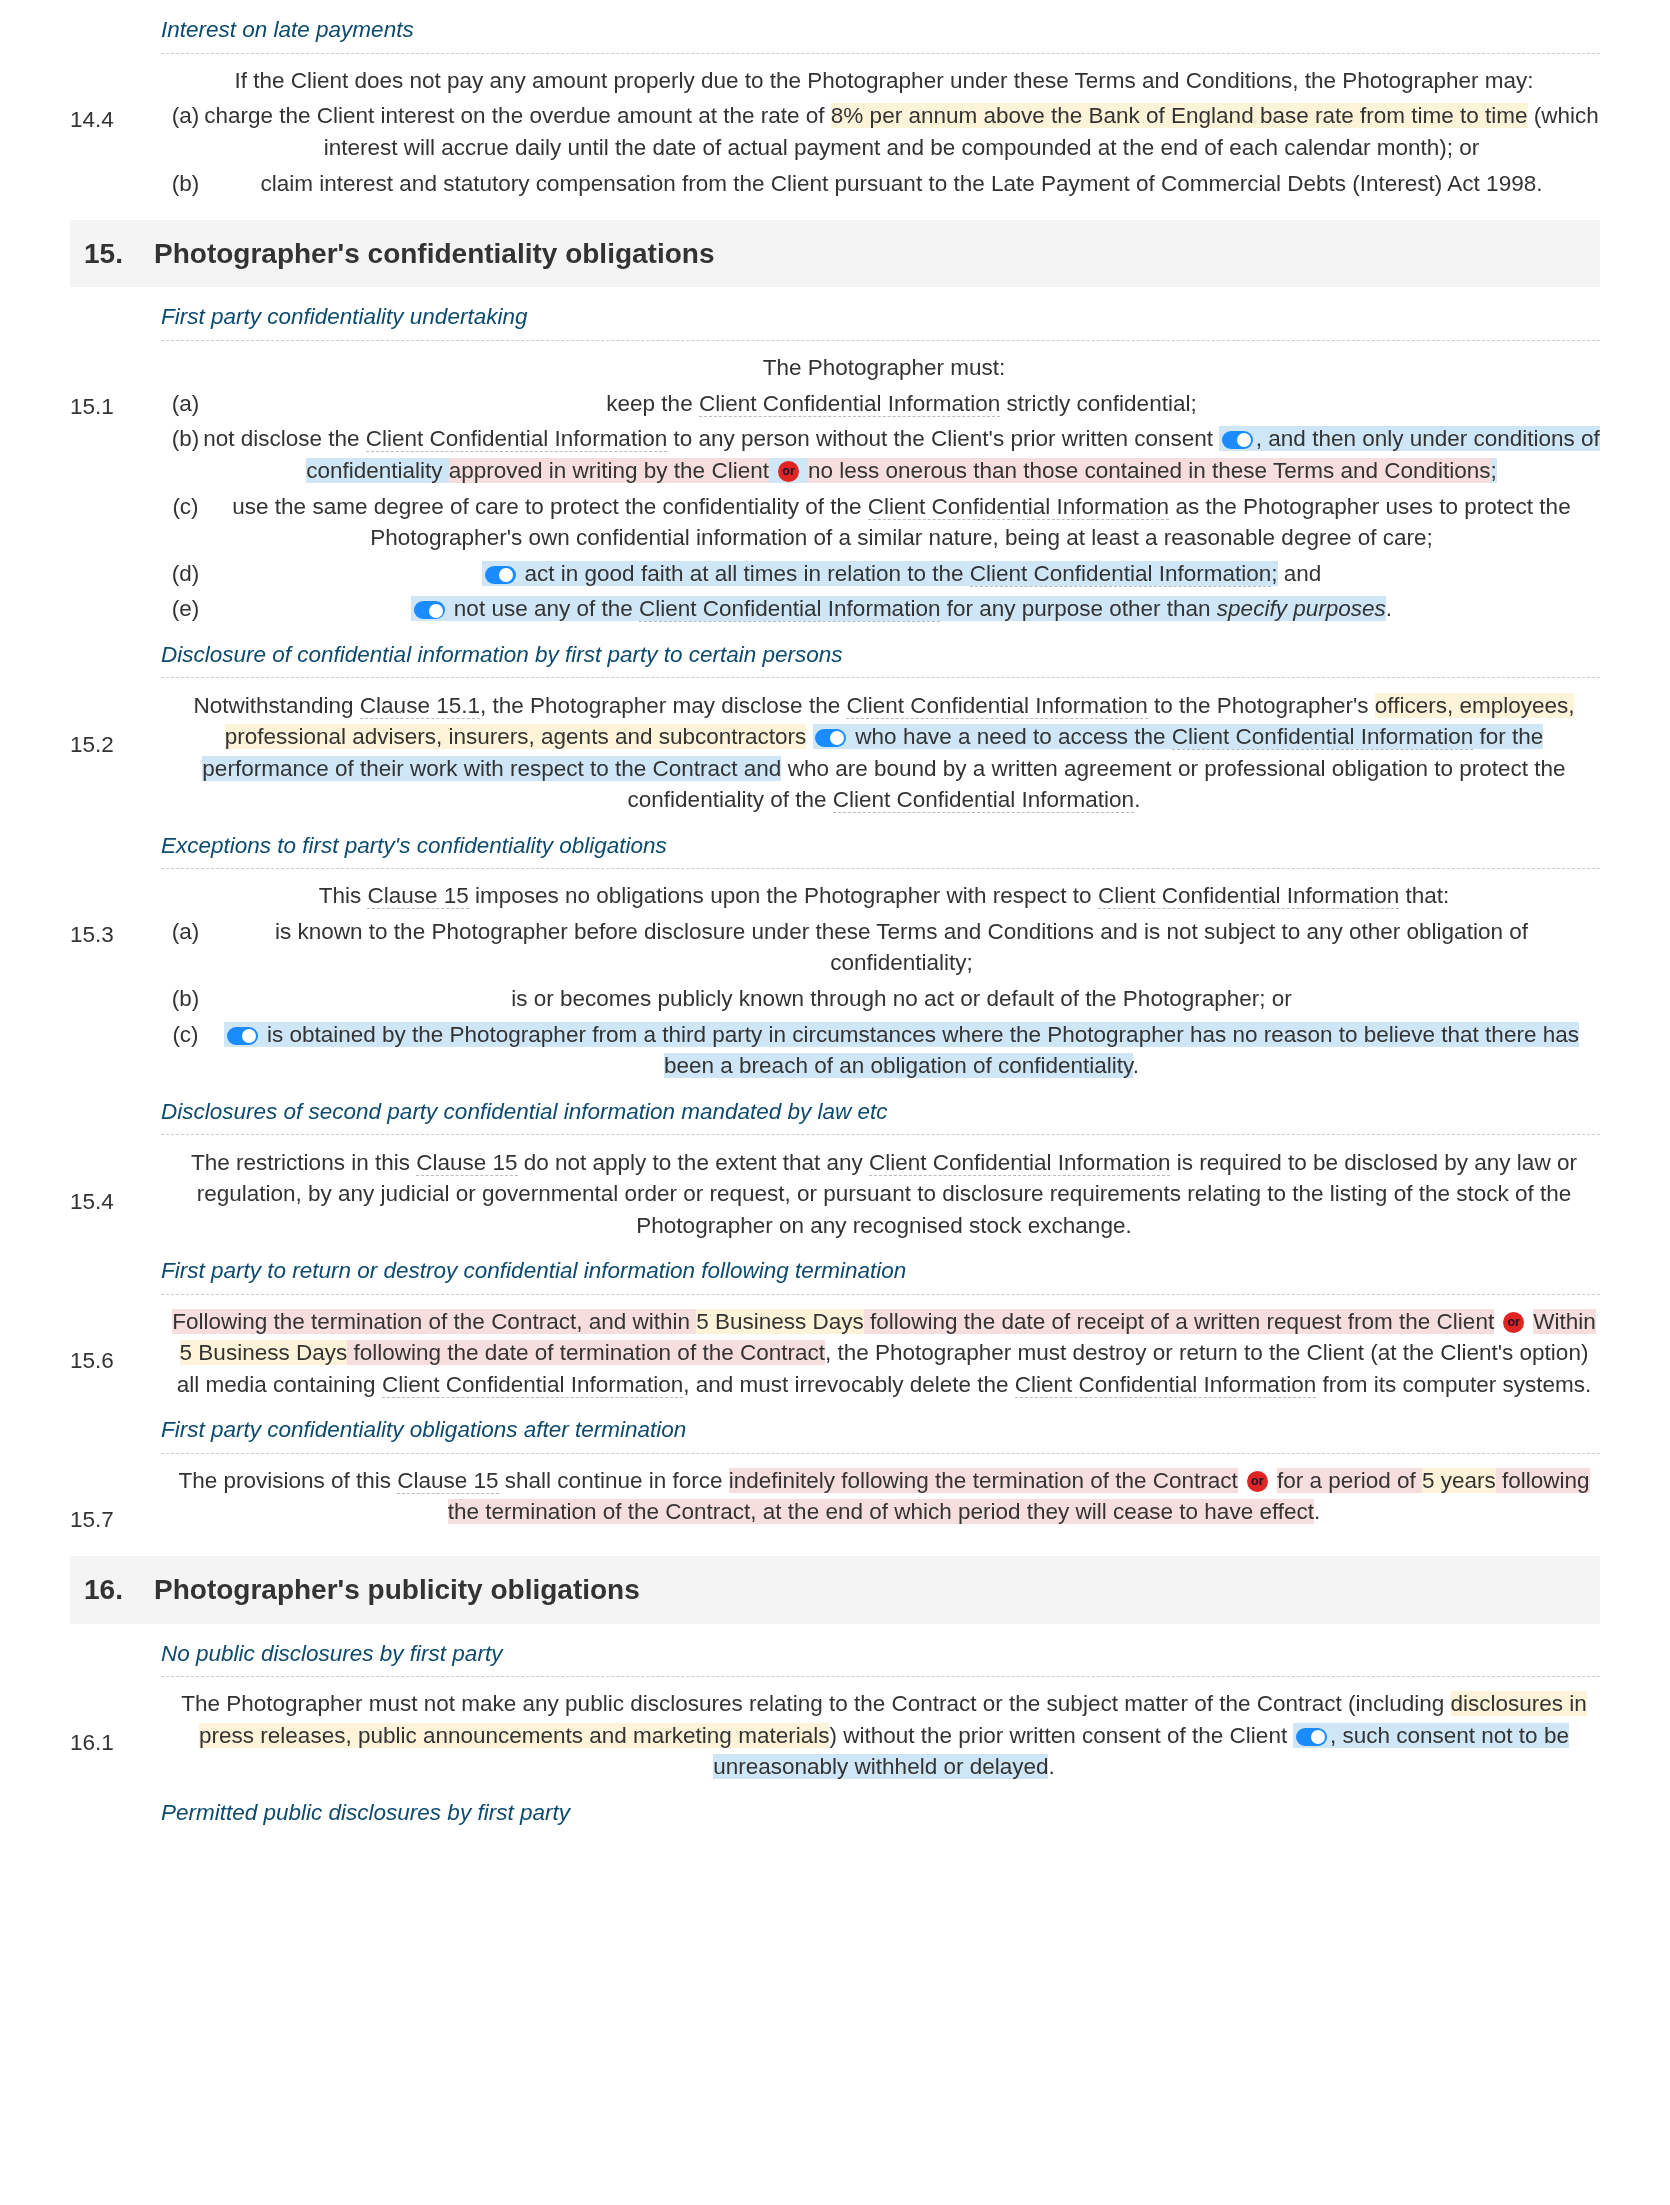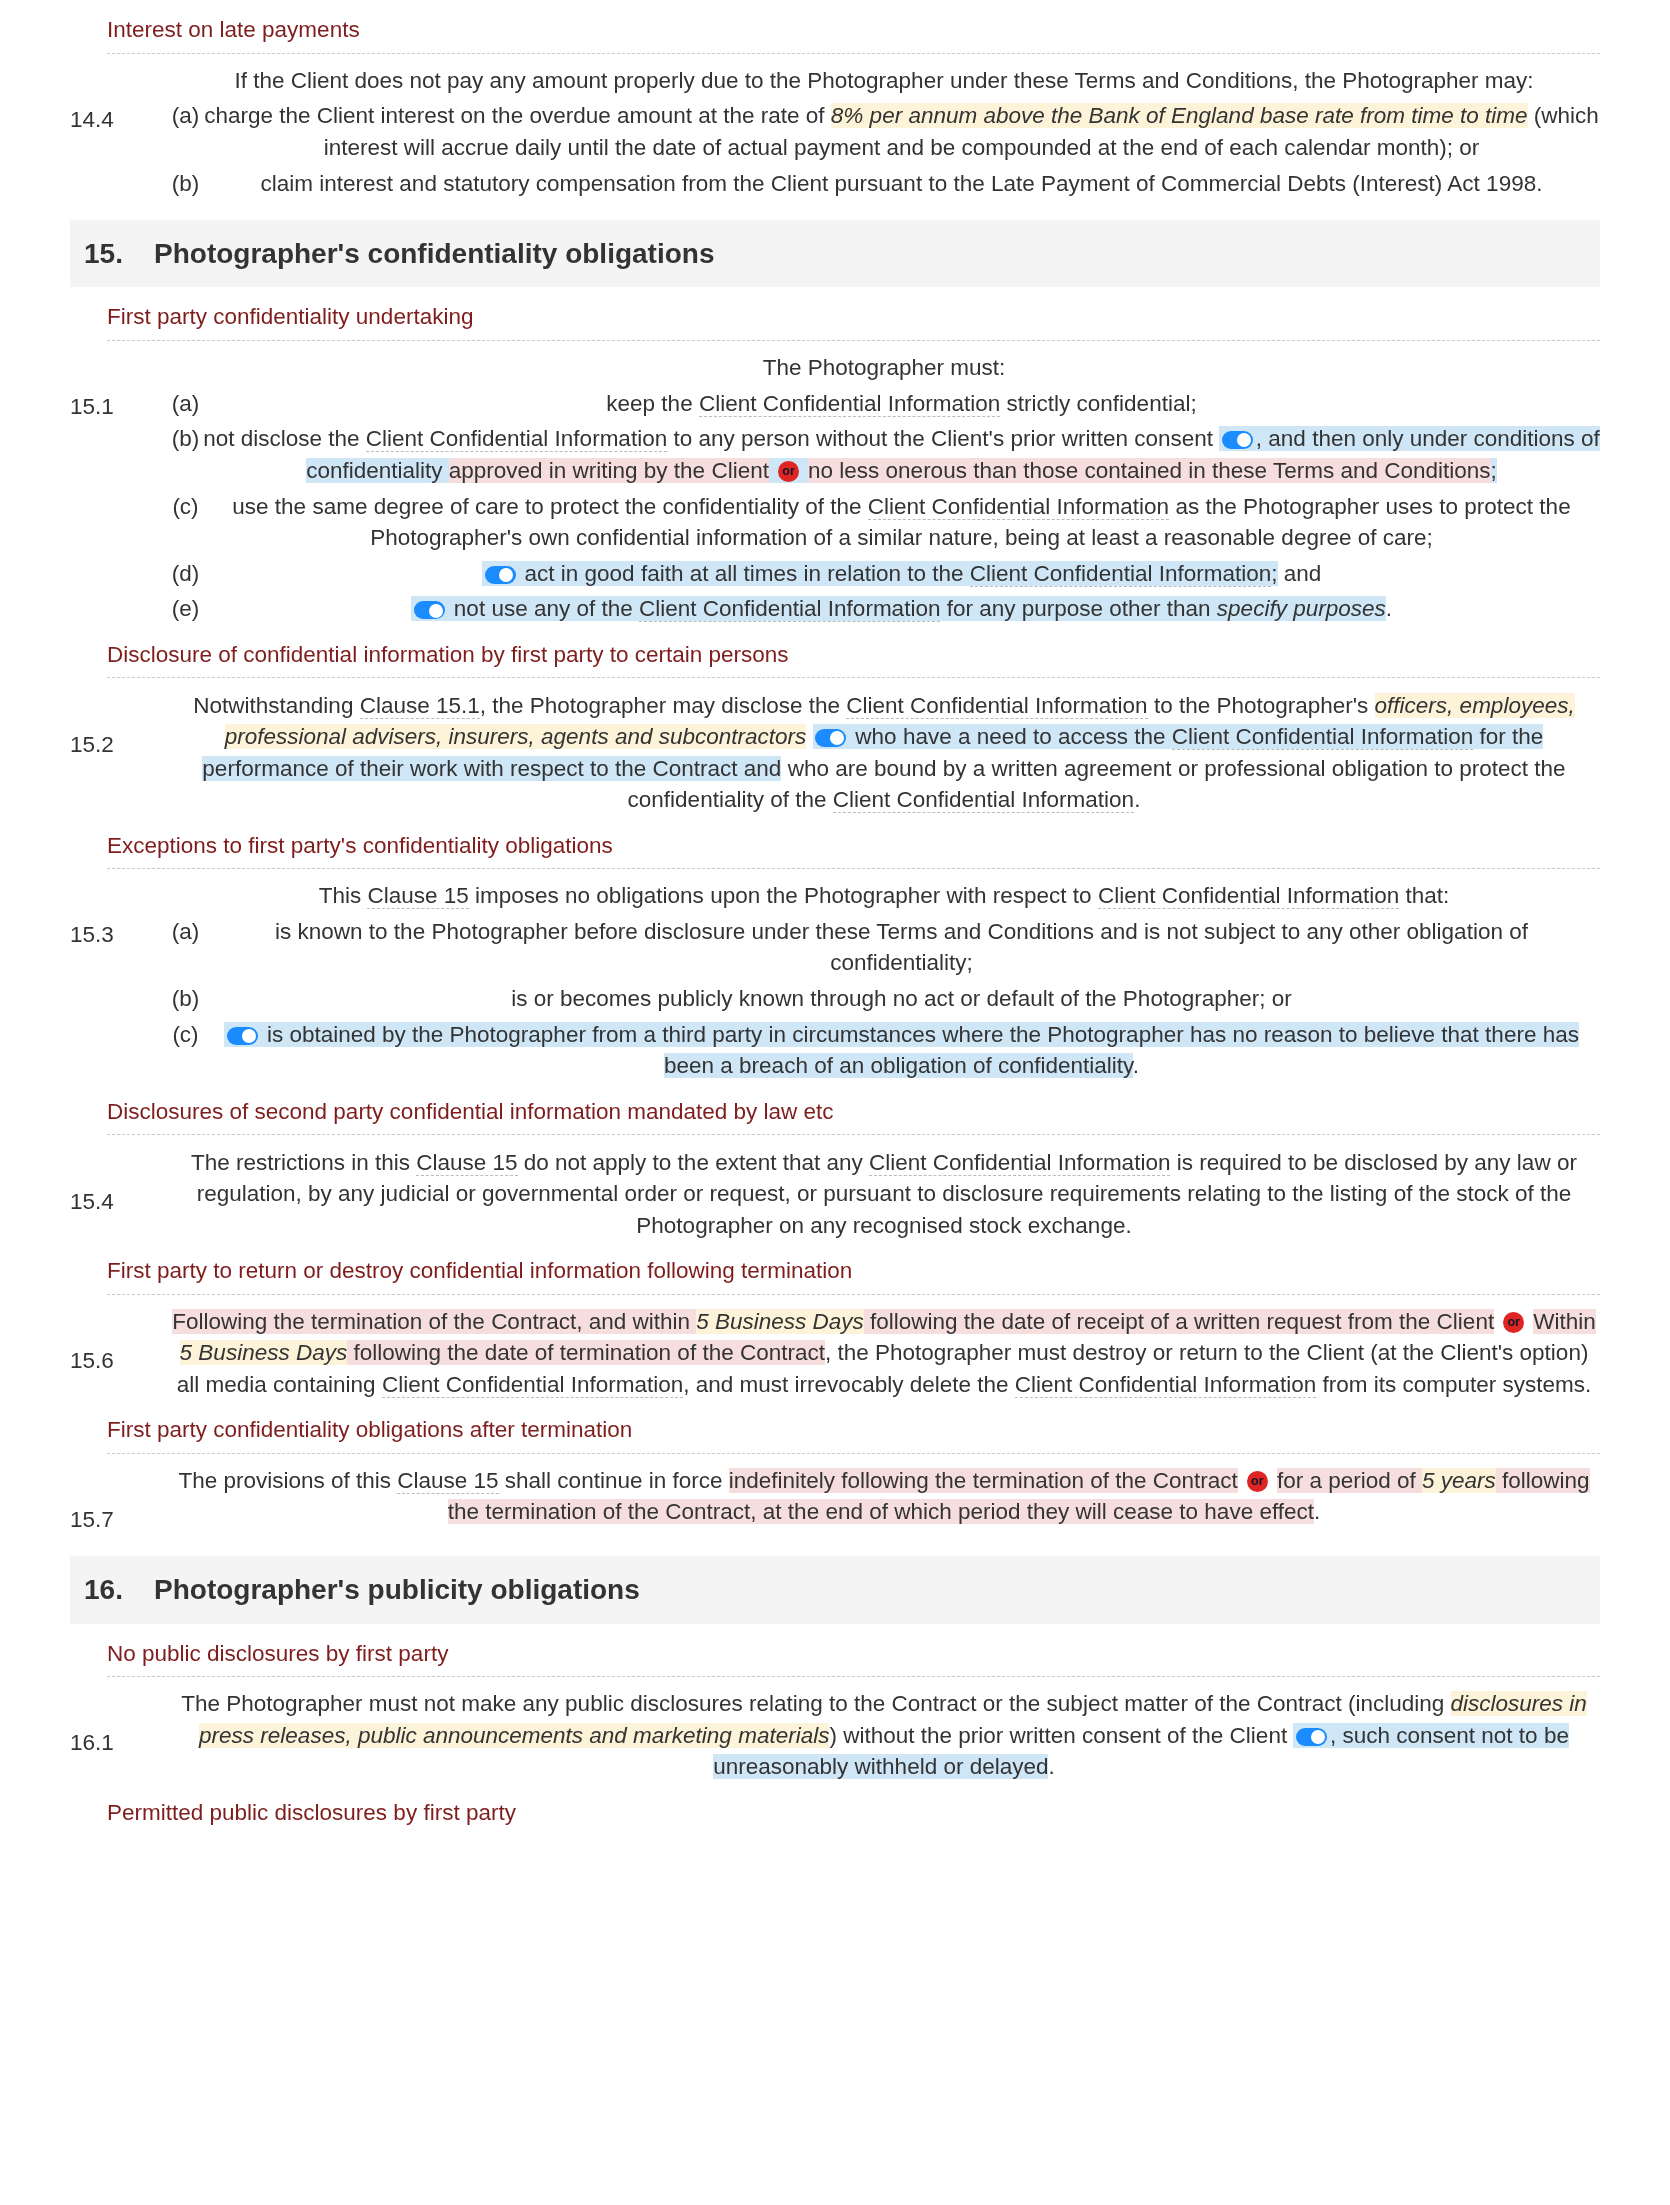--- a/index.html
+++ b/index.html
@@ -17,11 +17,12 @@
     box-sizing: border-box;
   }
   .subheading {
-    color: #7f1d1d;
+    color: #0c4a6e;
+    font-style: italic;
     font-size: 22.5px;
     padding: 7px 0 7px 0;
     border-bottom: 0.7px dashed #cccccc;
-    margin-left: 37px;
+    margin-left: 91px;
     margin-top: 7px;
     margin-bottom: 11.2px;
   }

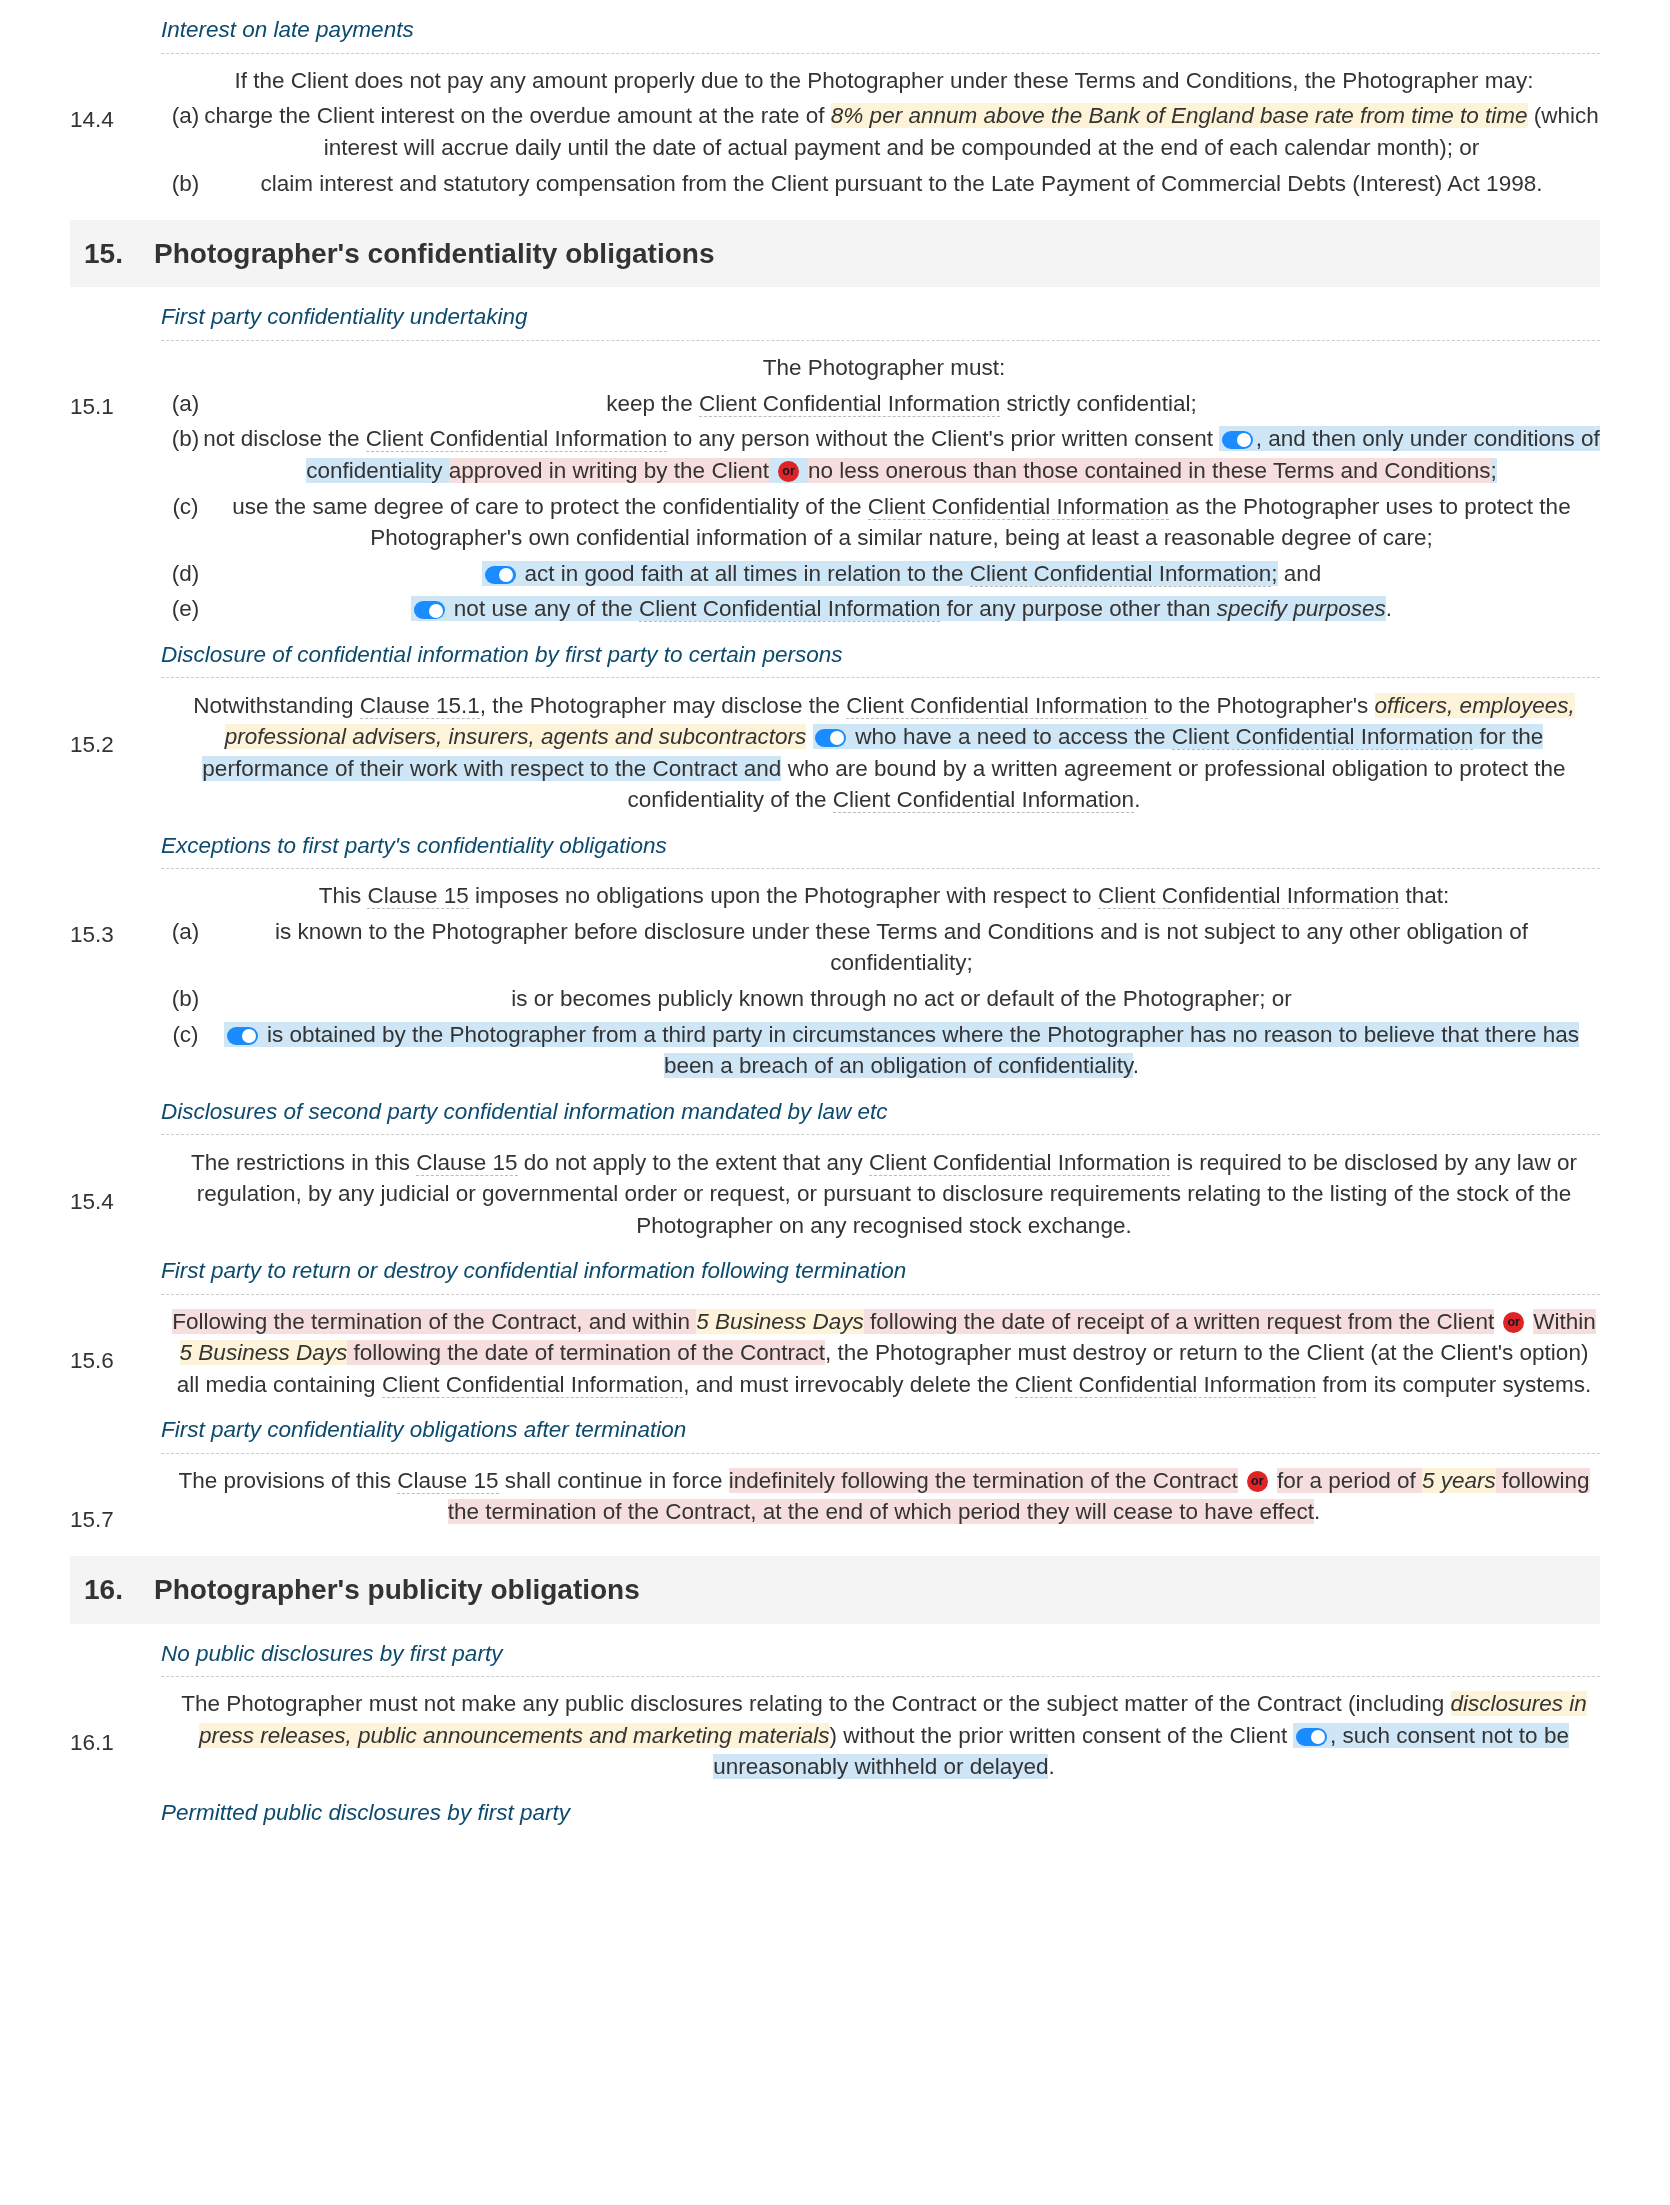--- a/index.html
+++ b/index.html
@@ -66,7 +66,6 @@
   }
   .hl-yellow {
     background: #fdf3d9;
-    font-style: italic;
   }
   .hl-blue {
     background: #cfe6f7;

